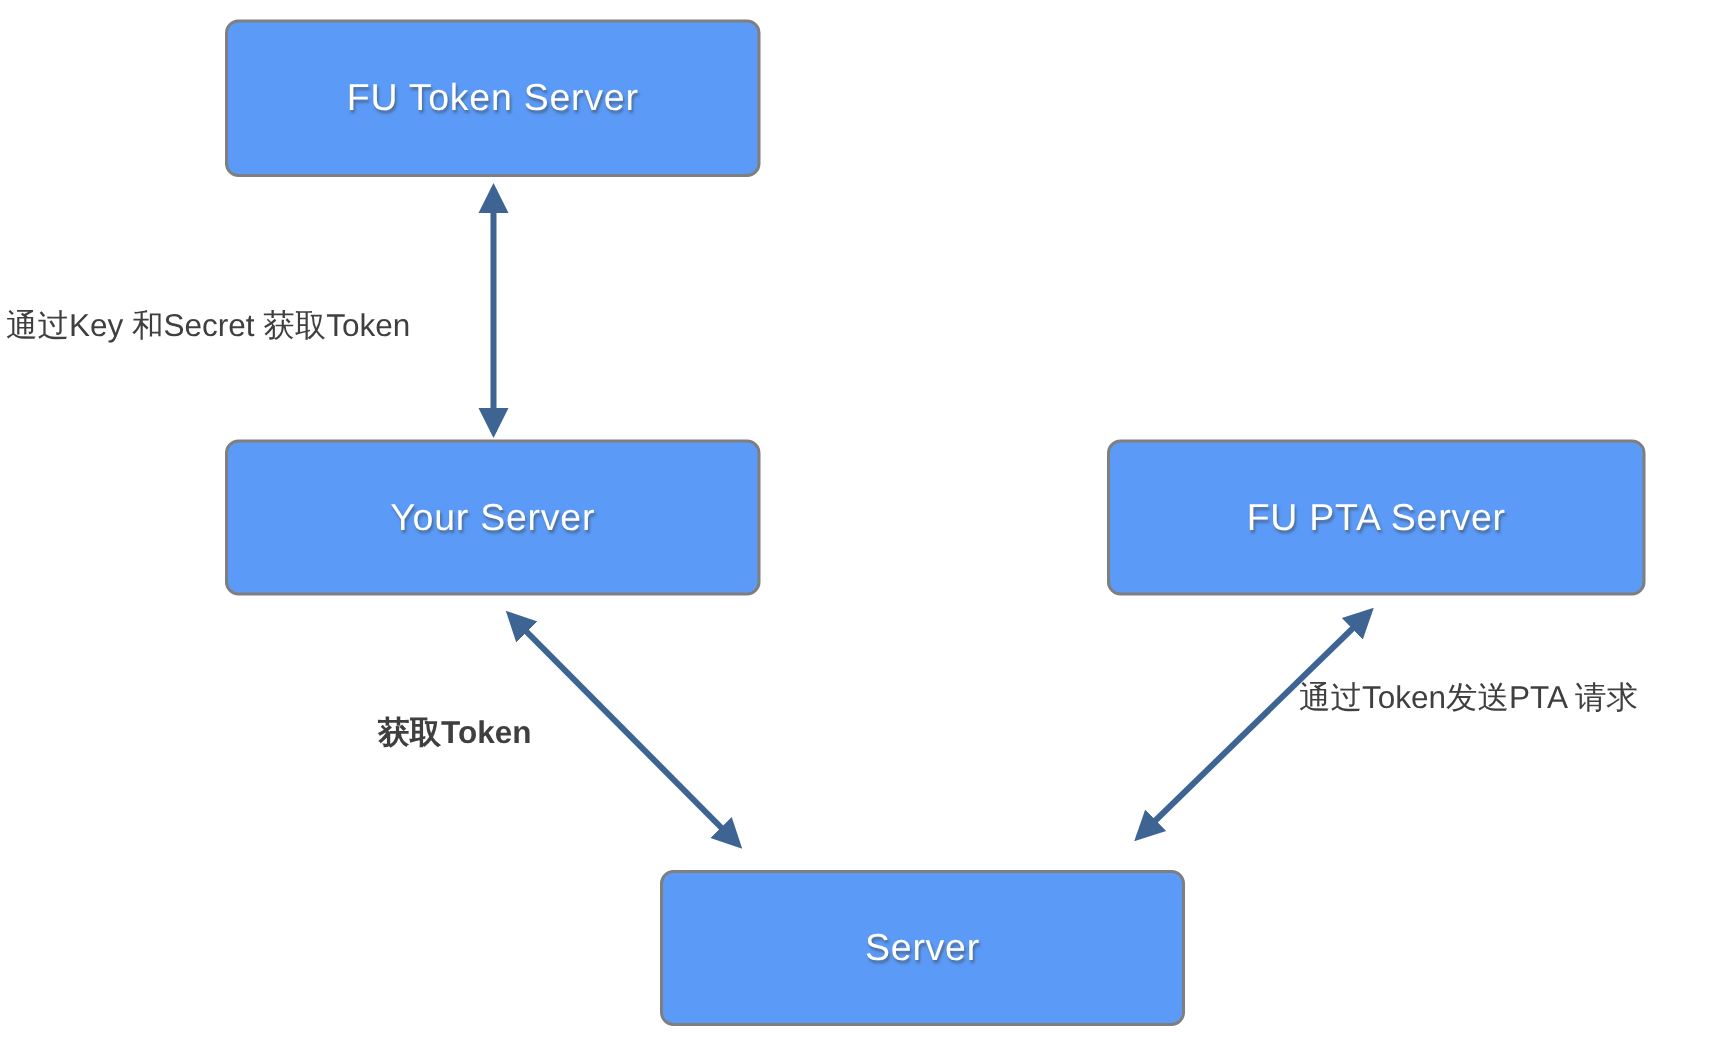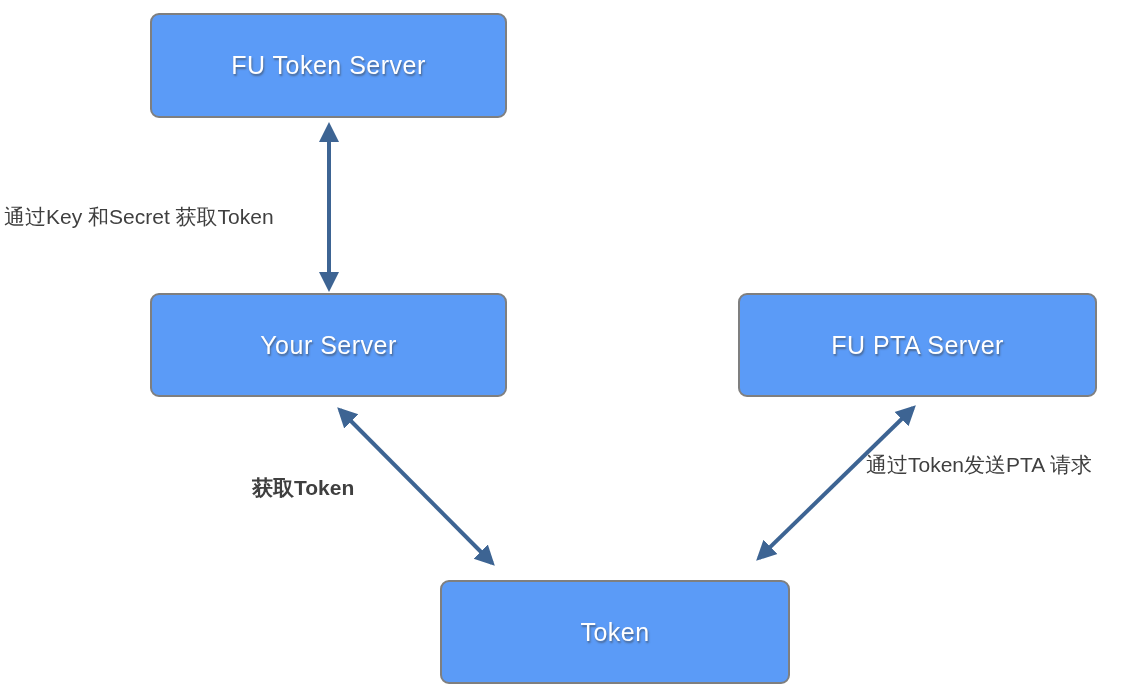--- a/index.html
+++ b/index.html
@@ -91,7 +91,7 @@
   </div>
 
   <div class="node" id="node-client">
-    <span class="node-label">Token</span>
+    <span class="node-label">Server</span>
   </div>
 
   <div class="edge-label" id="edge-label-token-key">通过Key 和Secret 获取Token</div>

